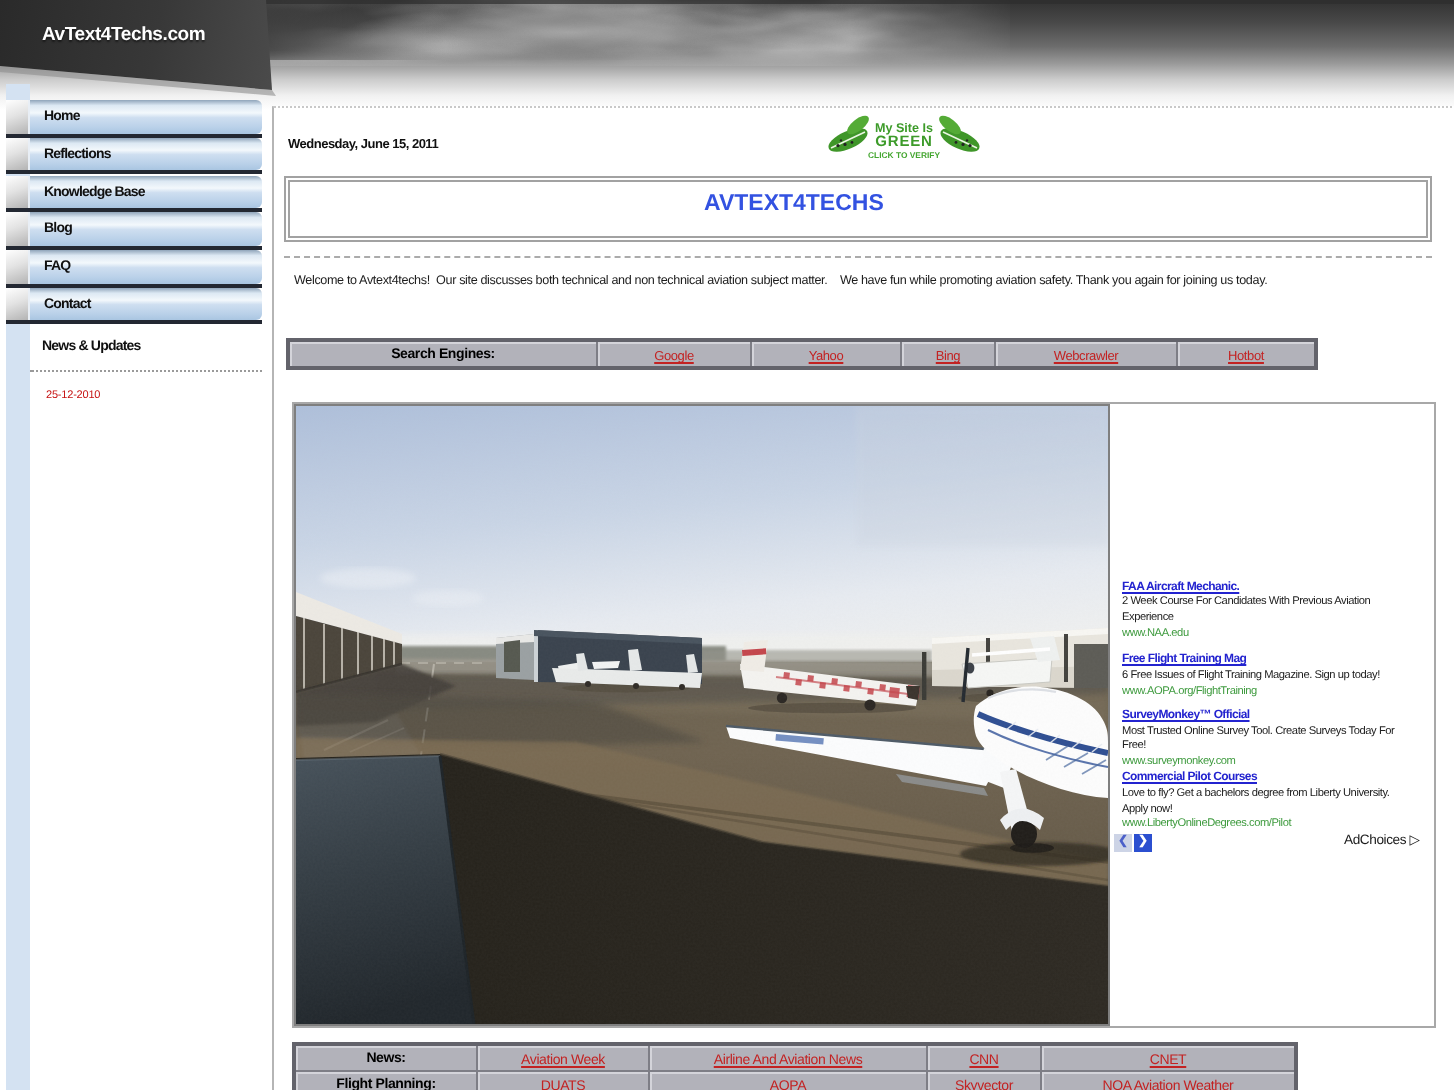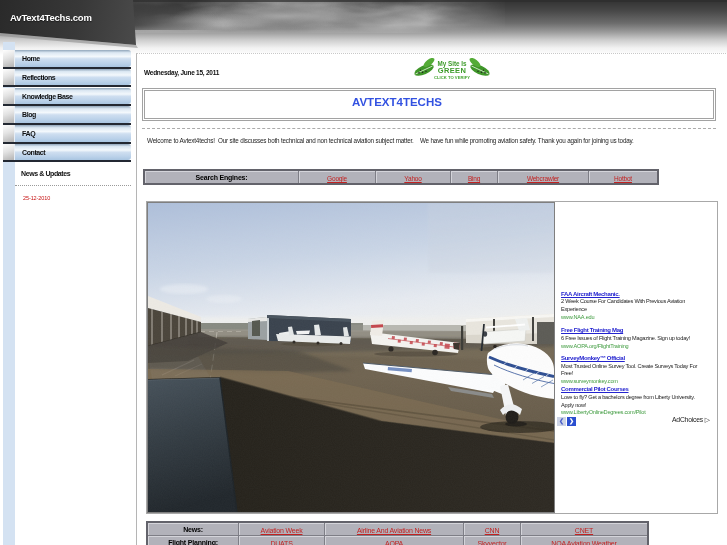--- a/index.html
+++ b/index.html
@@ -13,7 +13,7 @@
   #bannershadow{left:0;top:0;width:141px;height:50px;
     background:#8f8f8f;
     clip-path:polygon(0 33px,136px 45px,138px 48px,0 36px);opacity:.6;z-index:4;}
-  #bannertext{left:10px;top:12px;color:#fff;font-weight:bold;font-size:9.5px;letter-spacing:-.2px;z-index:6;text-shadow:0 1px 1px rgba(0,0,0,.5);}
+  #bannertext{left:21px;top:12px;color:#fff;font-weight:bold;font-size:9.5px;letter-spacing:-.2px;z-index:6;text-shadow:0 1px 1px rgba(0,0,0,.5);}
   
   #bluestrip{left:3px;top:42px;width:12px;height:503px;background:#d4e2f2;}
   .navbtn{position:absolute;left:3px;width:128px;height:16.5px;border-bottom:2px solid #232832;}

